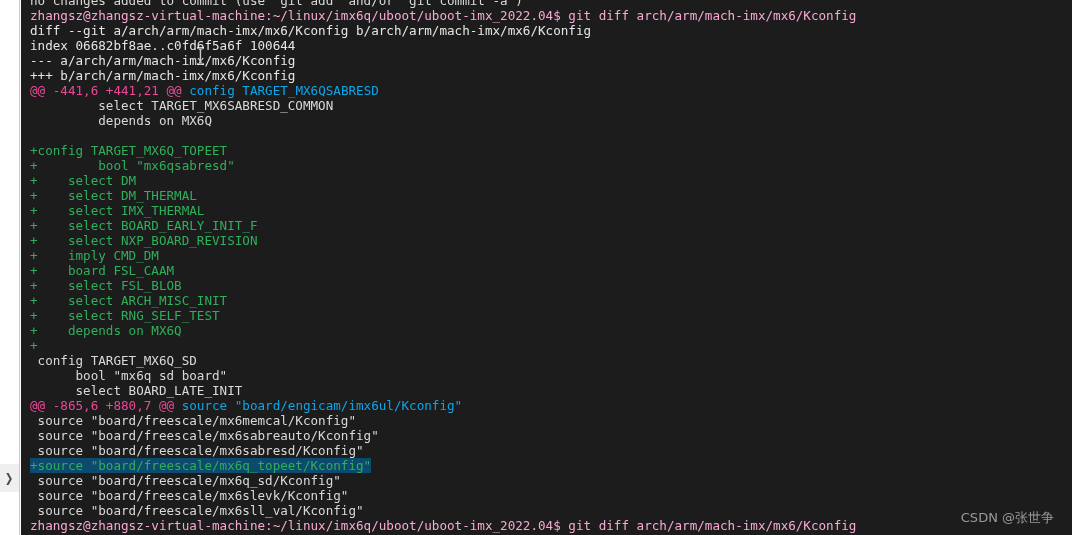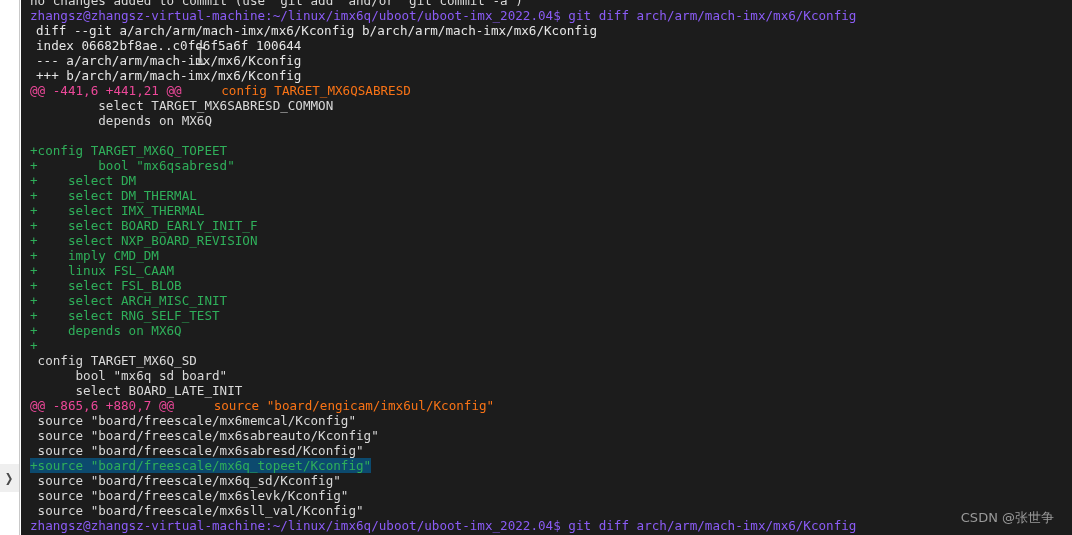--- a/index.html
+++ b/index.html
@@ -94,7 +94,7 @@
   .c-add     { color: #2faf5a; }
   .c-hunk    { color: #ec4899; }
   .c-hunkctx { color: #f97316; padding-left: 32px; }
-  .c-prompt  { color: #8b5cf6; }
+  .c-prompt  { color: #f9a8d4; }
   .hl-add    { background: #0c4a6e; }
 
   .seg { white-space: pre; }

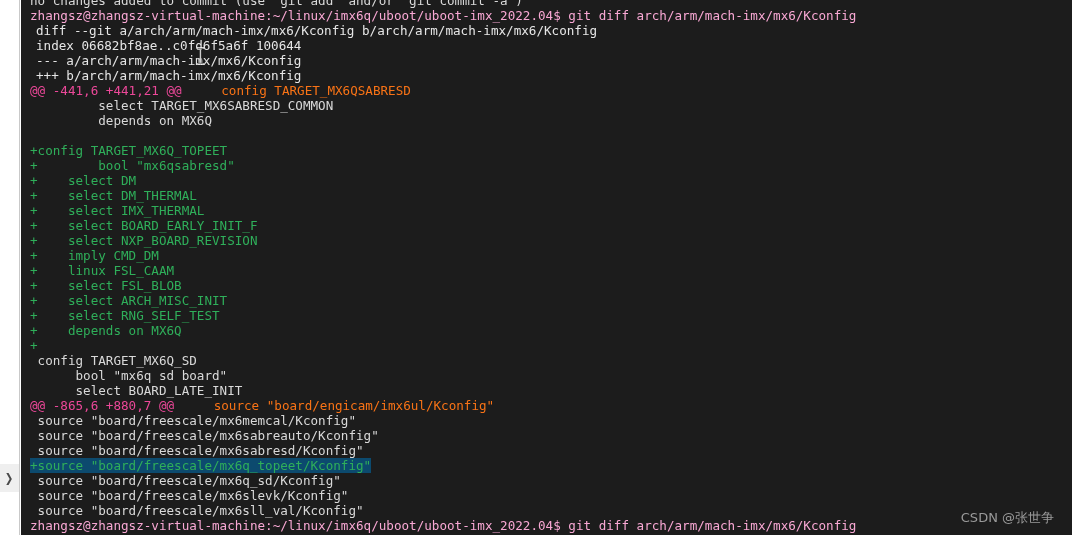--- a/index.html
+++ b/index.html
@@ -89,7 +89,7 @@
     letter-spacing: 0px;
     color: #d8d8d8;
   }
-  .c-meta    { color: #e6e6e6; margin-left: 6px; }
+  .c-meta    { color: #e6e6e6; }
   .c-ctx     { color: #d9d9d9; }
   .c-add     { color: #2faf5a; }
   .c-hunk    { color: #ec4899; }

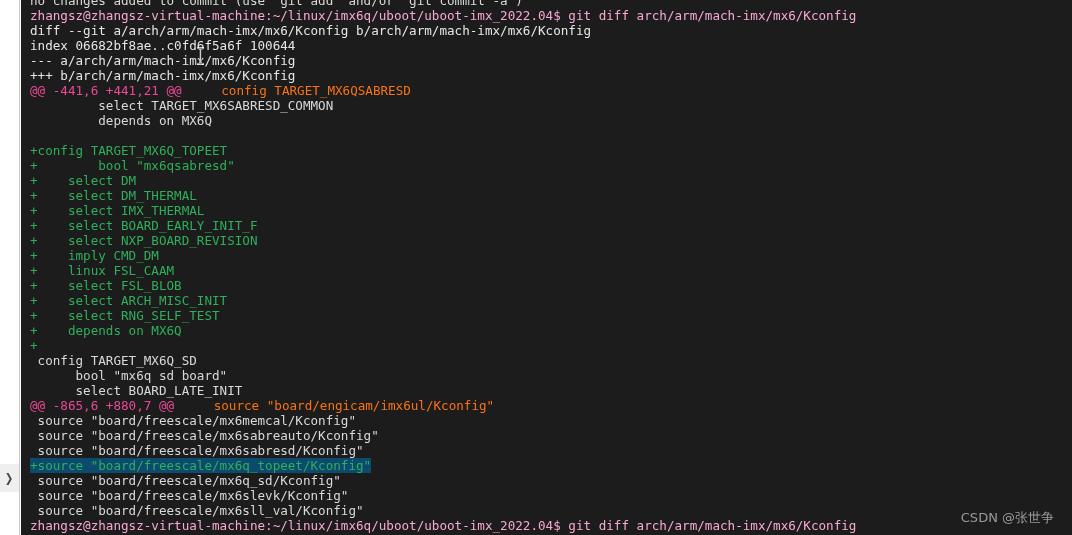--- a/index.html
+++ b/index.html
@@ -93,7 +93,7 @@
   .c-ctx     { color: #d9d9d9; }
   .c-add     { color: #2faf5a; }
   .c-hunk    { color: #ec4899; }
-  .c-hunkctx { color: #f97316; padding-left: 32px; }
+  .c-hunkctx { color: #0ea5e9; }
   .c-prompt  { color: #f9a8d4; }
   .hl-add    { background: #0c4a6e; }
 

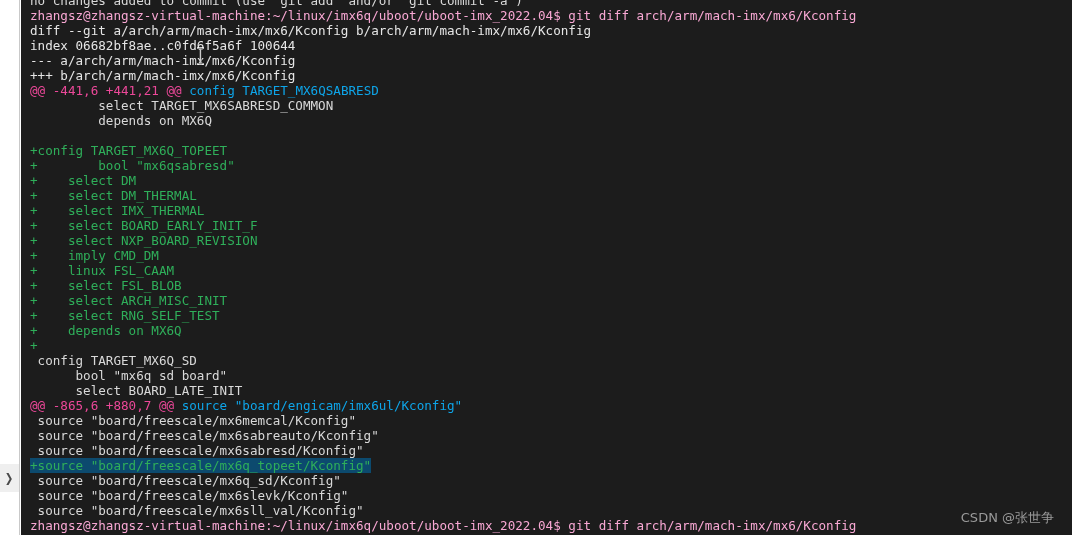--- a/index.html
+++ b/index.html
@@ -153,7 +153,7 @@
         <div class="line"><span class="seg c-add">+    select BOARD_EARLY_INIT_F</span></div>
         <div class="line"><span class="seg c-add">+    select NXP_BOARD_REVISION</span></div>
         <div class="line"><span class="seg c-add">+    imply CMD_DM</span></div>
-        <div class="line"><span class="seg c-add">+    linux FSL_CAAM</span></div>
+        <div class="line"><span class="seg c-add">+    board FSL_CAAM</span></div>
         <div class="line"><span class="seg c-add">+    select FSL_BLOB</span></div>
         <div class="line"><span class="seg c-add">+    select ARCH_MISC_INIT</span></div>
         <div class="line"><span class="seg c-add">+    select RNG_SELF_TEST</span></div>

